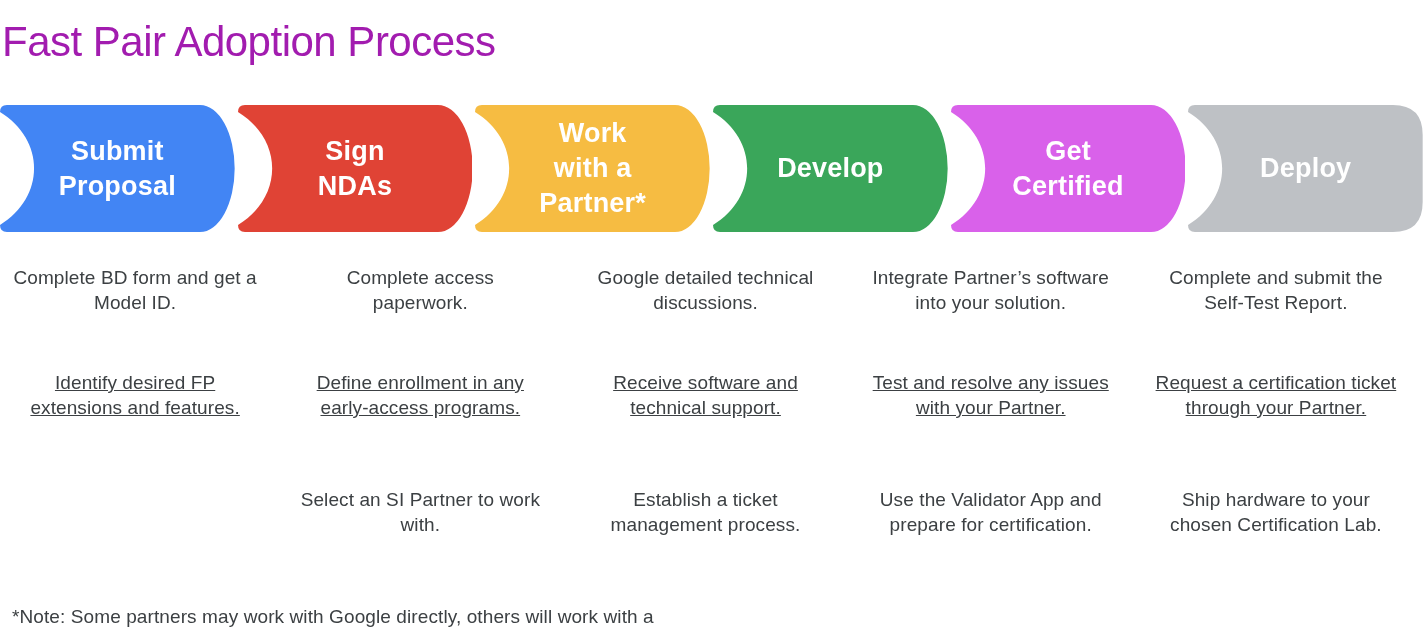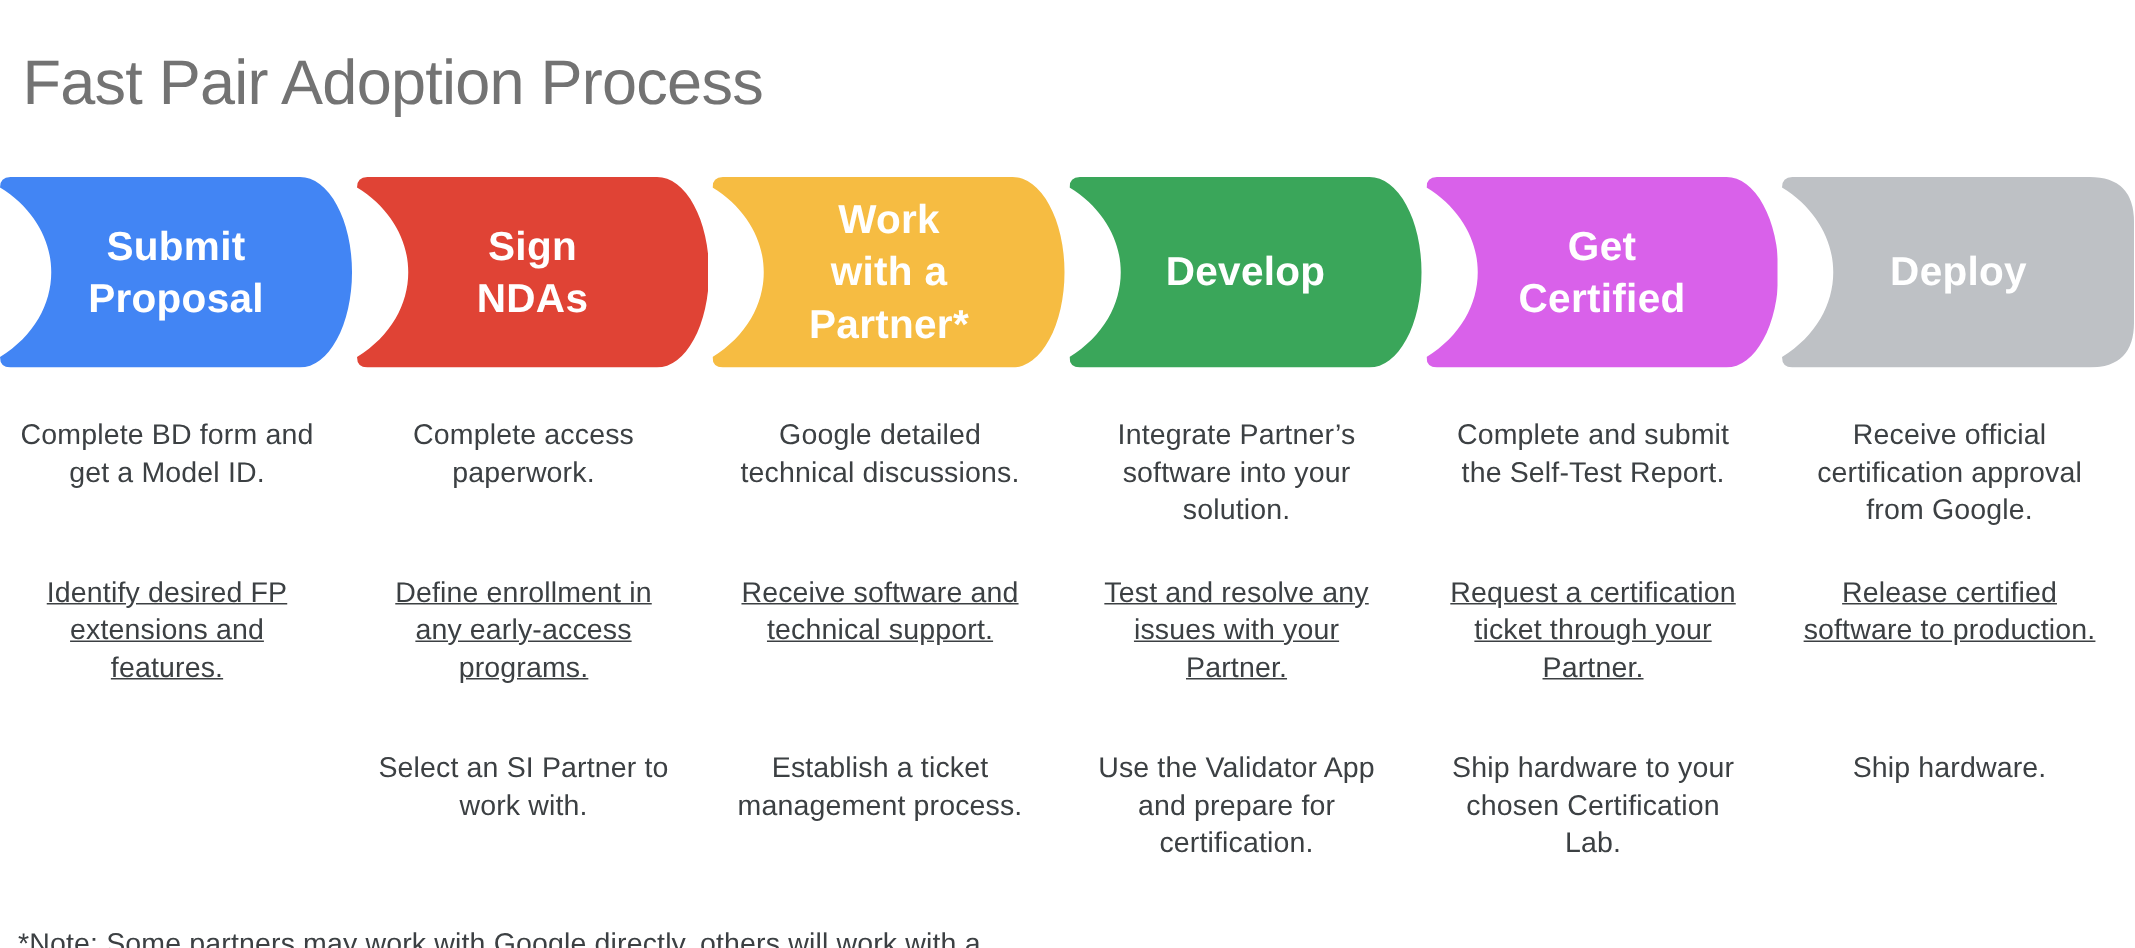--- a/index.html
+++ b/index.html
@@ -13,13 +13,13 @@
     box-sizing: border-box;
   }
   .page-title {
-    margin: 13px;
+    margin: 0;
     padding: 19px 0 0 2px;
     font-size: 42px;
     line-height: 46px;
     font-weight: 400;
     letter-spacing: -0.5px;
-    color: #737373;
+    color: #a21caf;
   }
   .steps-row {
     display: flex;

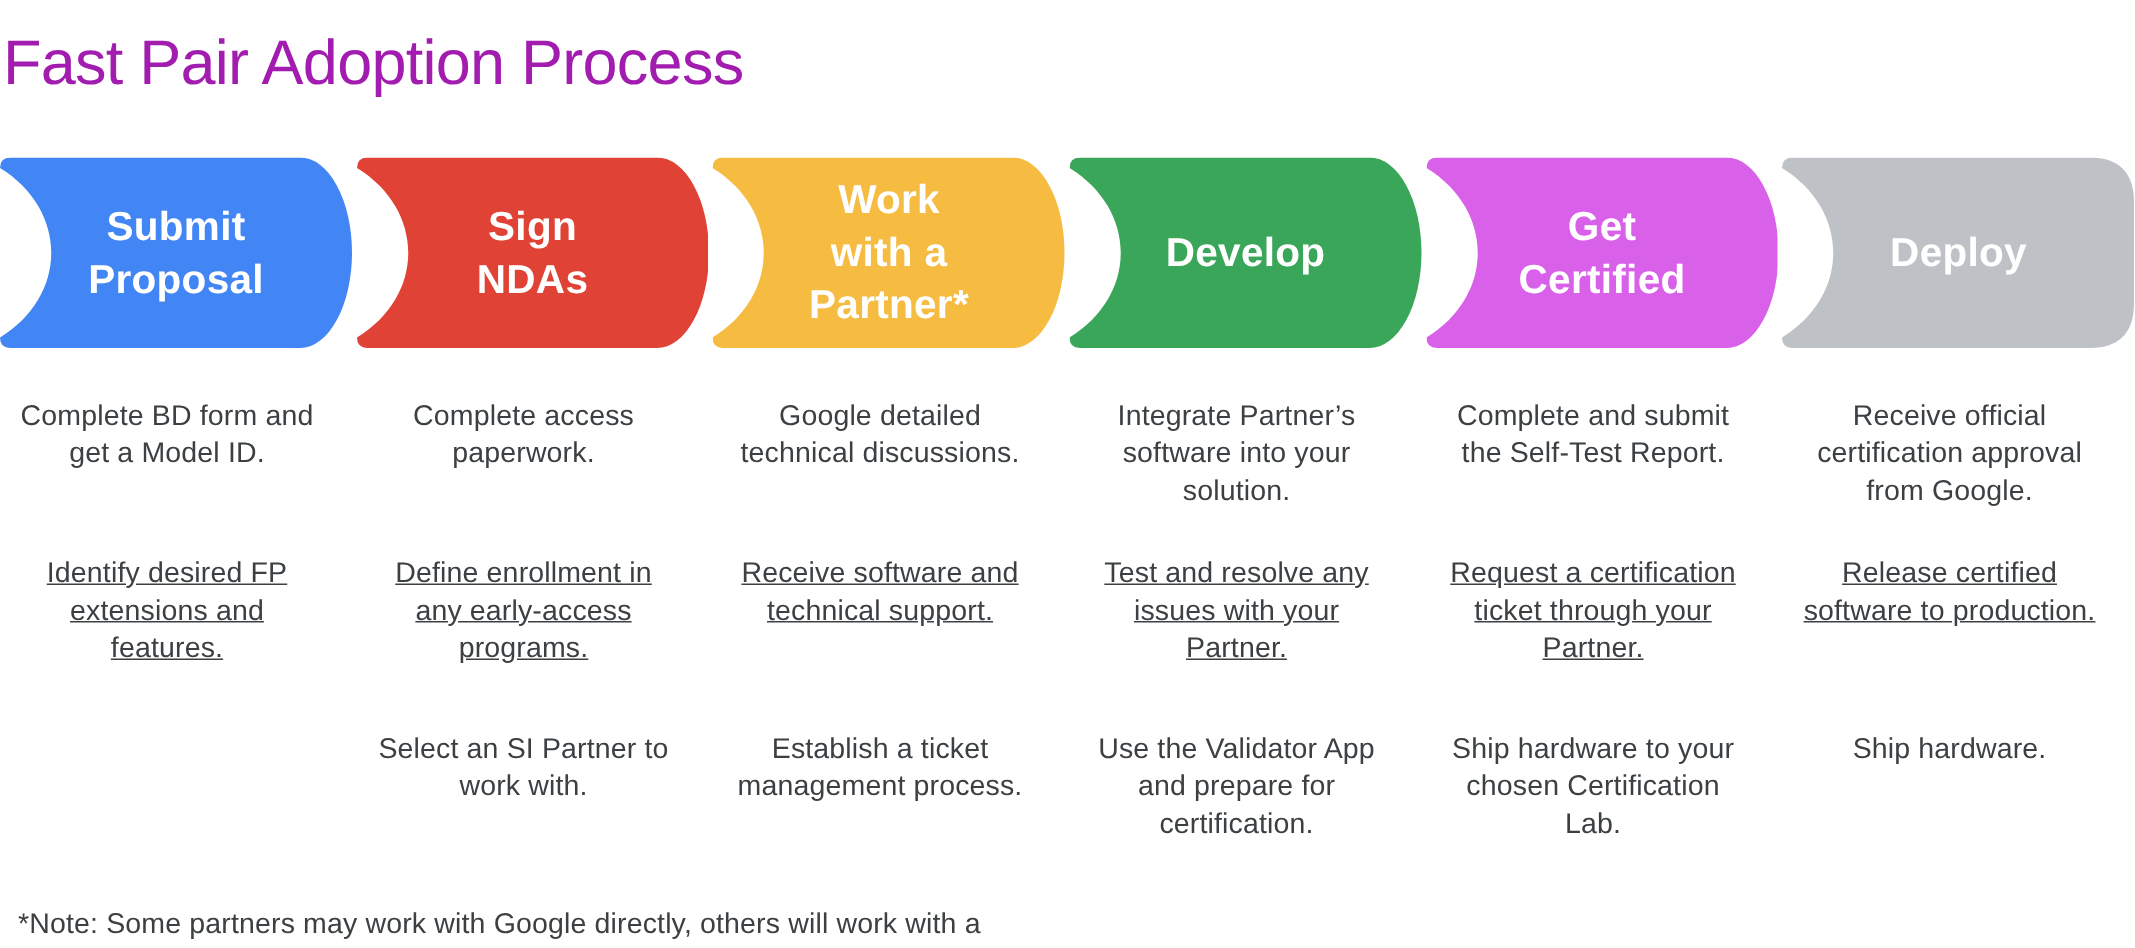--- a/index.html
+++ b/index.html
@@ -173,11 +173,6 @@
       <p class="desc-item r3">Ship hardware to your chosen Certification Lab.</p>
     </div>
 
-    <div class="desc-col">
-      <p class="desc-item r1">Receive official certification approval from Google.</p>
-      <p class="desc-item r2">Release certified software to production.</p>
-      <p class="desc-item r3">Ship hardware.</p>
-    </div>
 
   </div>
 

